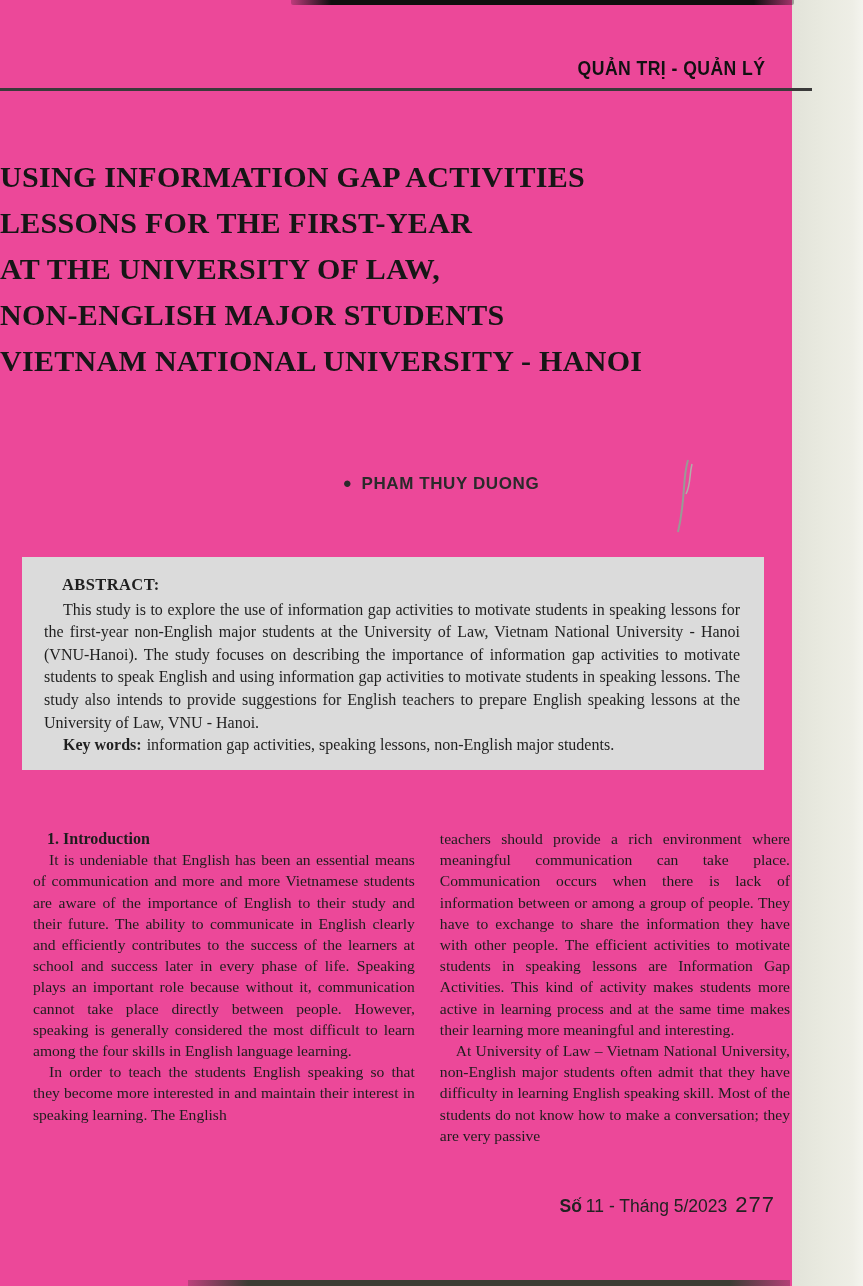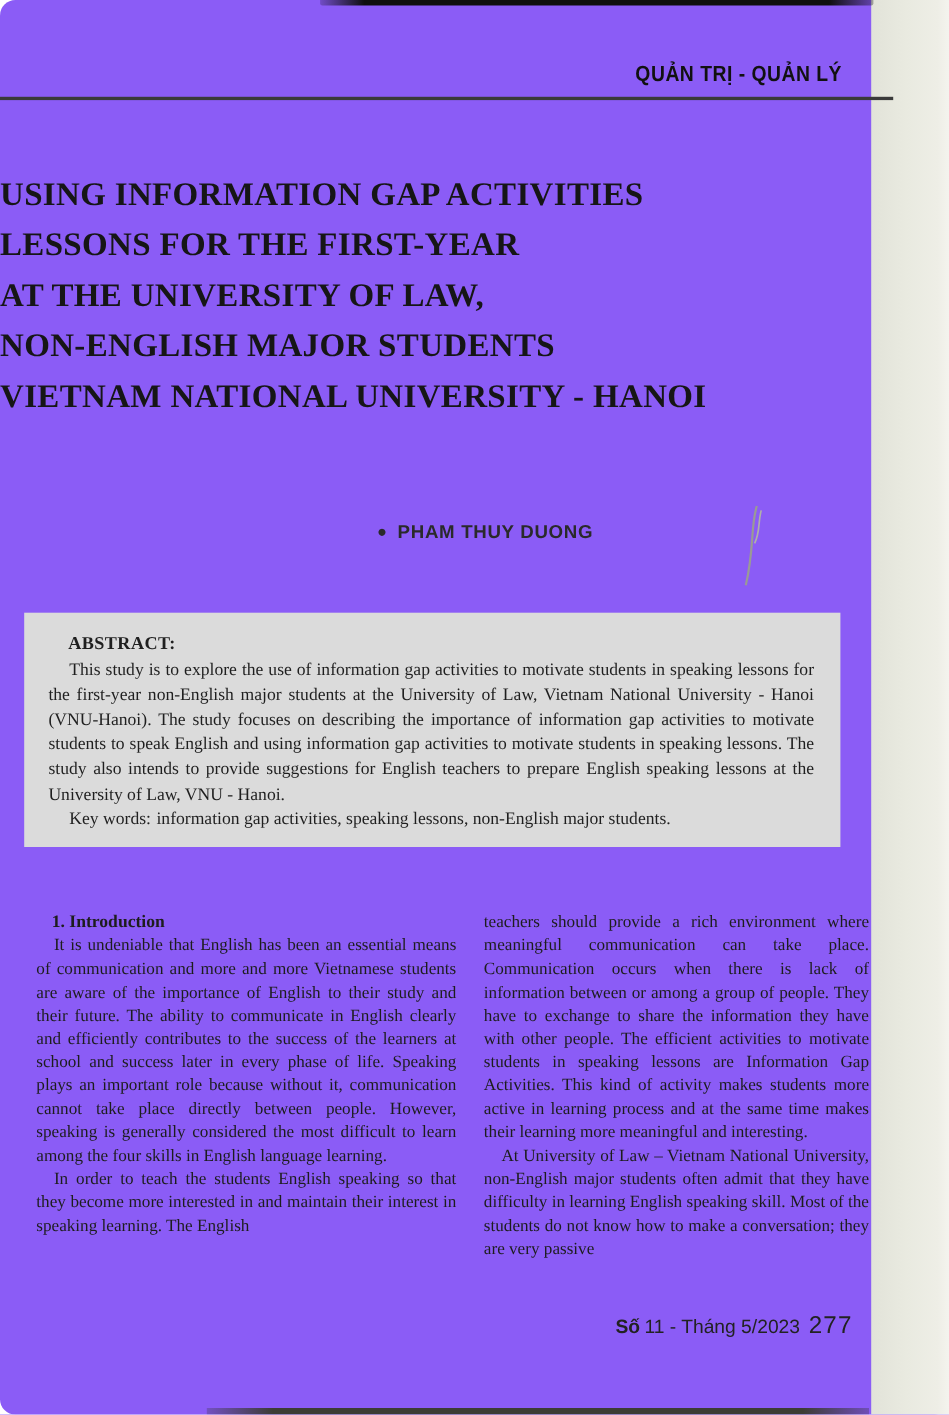--- a/index.html
+++ b/index.html
@@ -11,7 +11,7 @@
     position:relative;
     overflow:hidden;
   }
-  .page{position:absolute;inset:0;background:#8b5cf6;border-radius:14px;}
+  .page{position:absolute;inset:0;background:#ec4899;}
 
   
   .edge-strip{

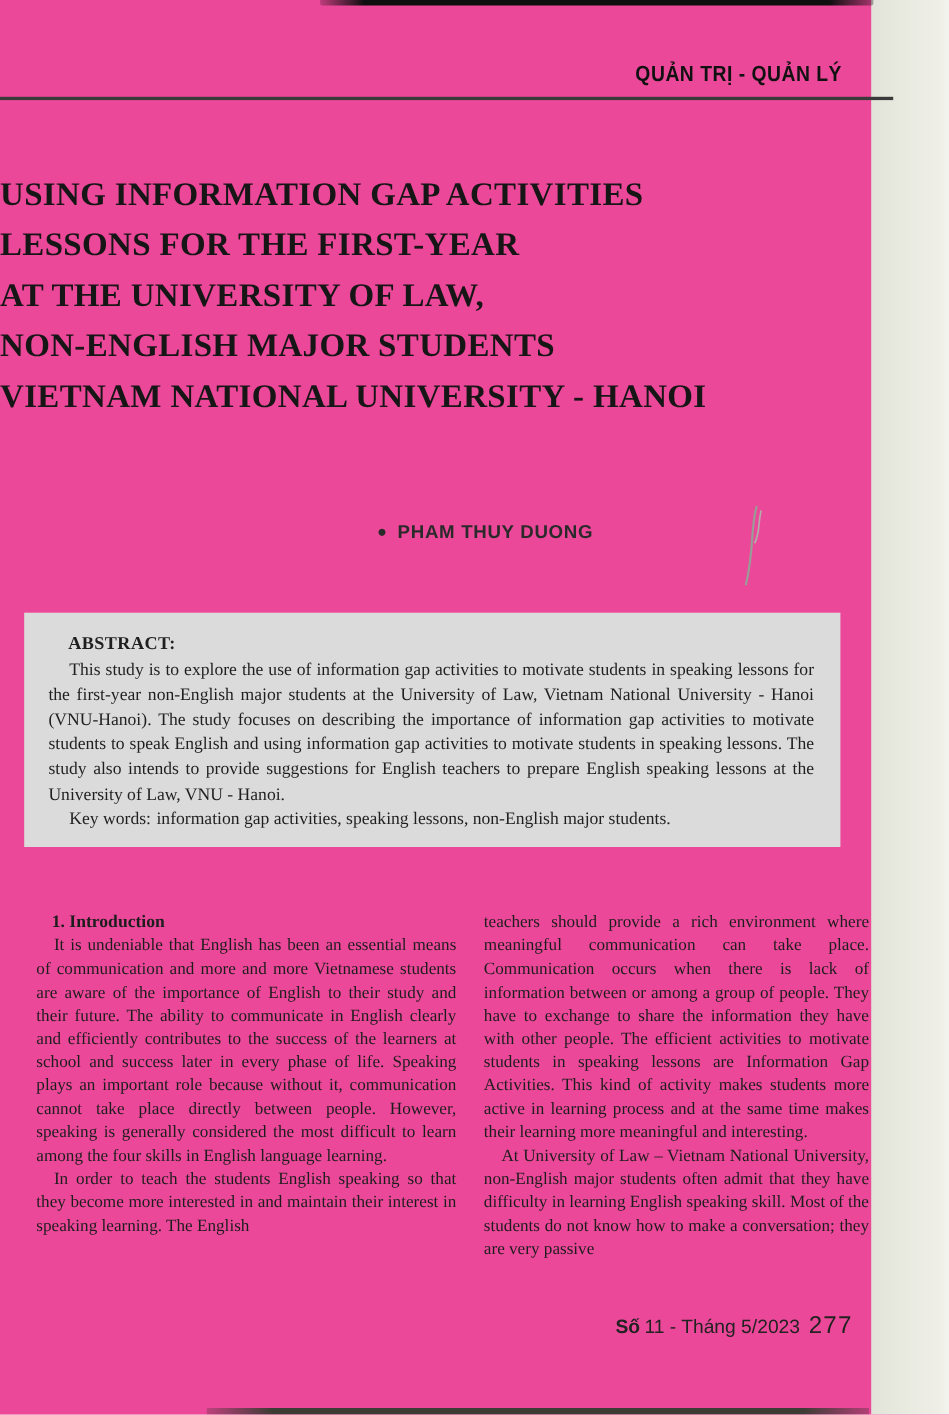--- a/index.html
+++ b/index.html
@@ -67,7 +67,7 @@
   .abstract-heading{font-weight:bold;font-size:16.5px;margin:0 0 2px 18px;letter-spacing:.4px;}
   .abstract-body{margin:0;text-align:justify;text-indent:19px;}
   .abstract-keywords{margin:0;text-align:justify;text-indent:19px;}
-  .kw-label{font-weight:normal;margin-right:5px;}
+  .kw-label{font-weight:bold;margin-right:5px;}
 
   
   .columns{

